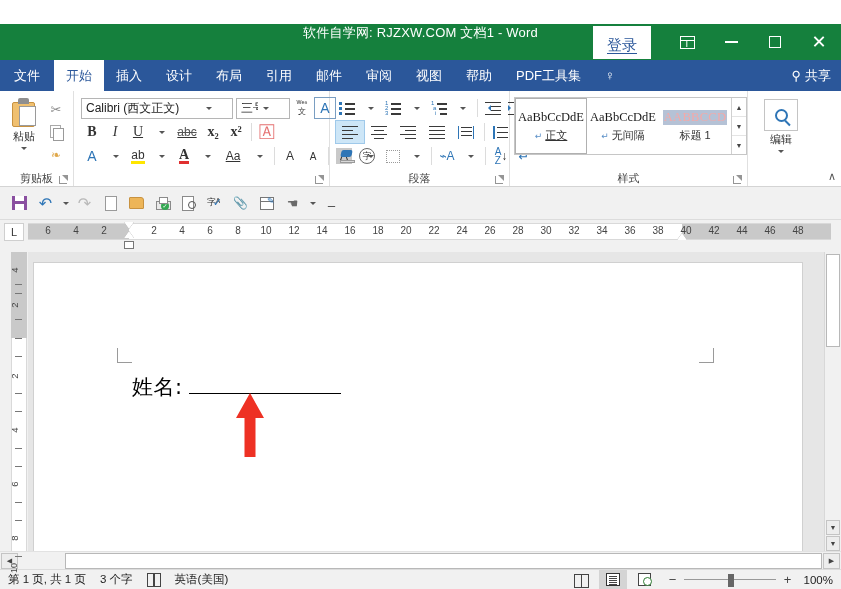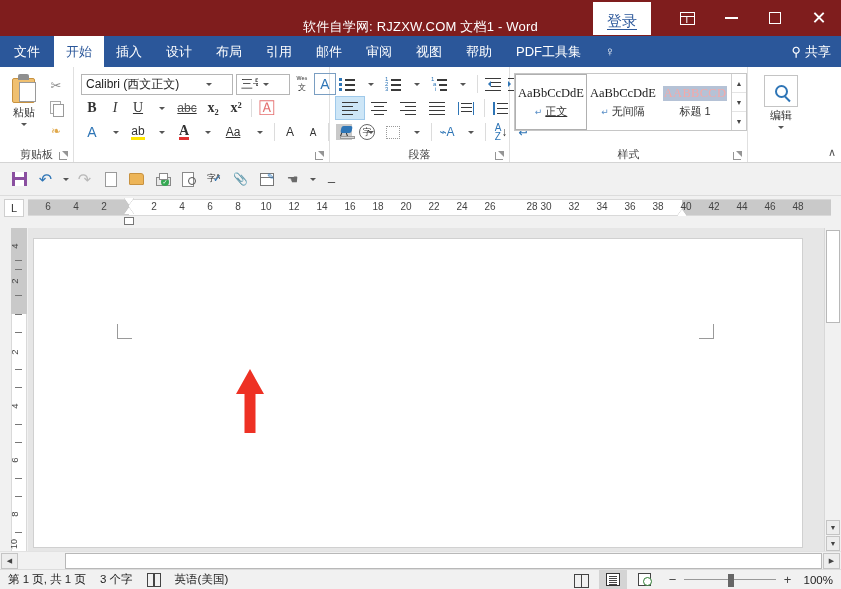--- a/index.html
+++ b/index.html
@@ -14,8 +14,8 @@
 
   
   .titlebar {
-    height: 36px; background: #7f1d1d; color: #fff;
-    display: flex; align-items: flex-end; position: relative; flex: none;
+    height: 36px; background: #15803d; color: #fff;
+    display: flex; align-items: flex-start; position: relative; flex: none; margin-top: 24px;
   }
   .title-text {
     position: absolute; left: 0; right: 0; text-align: center;

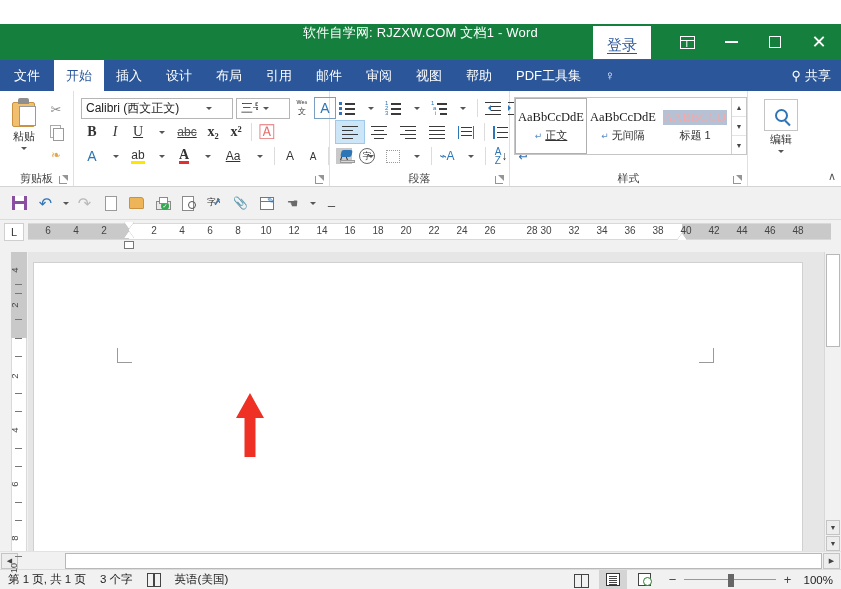--- a/index.html
+++ b/index.html
@@ -775,7 +775,7 @@
       <div class="hr-num" style="left:406px">22</div>
       <div class="hr-num" style="left:434px">24</div>
       <div class="hr-num" style="left:462px">26</div>
-      <div class="hr-num" style="left:504px">28</div>
+      <div class="hr-num" style="left:490px">28</div>
       <div class="hr-num" style="left:518px">30</div>
       <div class="hr-num" style="left:546px">32</div>
       <div class="hr-num" style="left:574px">34</div>

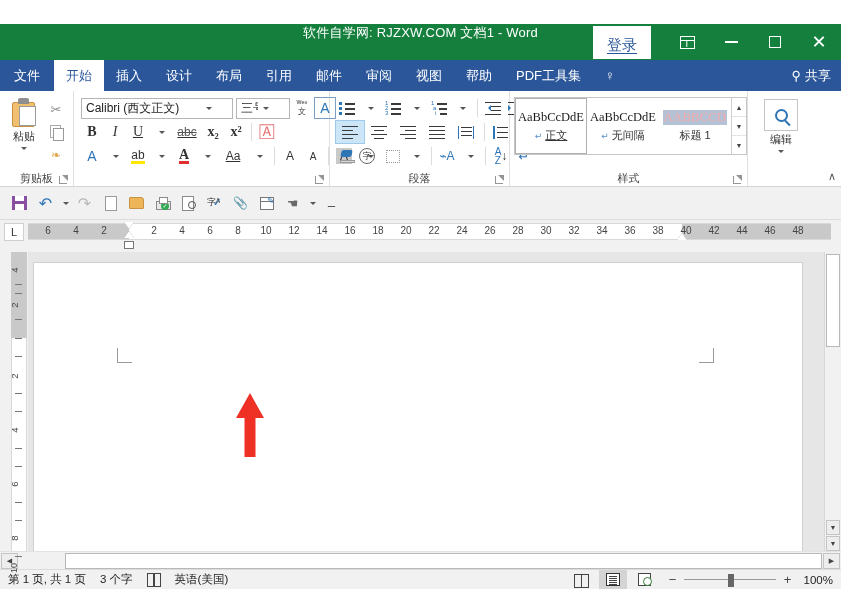--- a/index.html
+++ b/index.html
@@ -825,6 +825,10 @@
       <div class="page">
         <div class="mk tl"></div>
         <div class="mk tr"></div>
+        <div class="doc-line">
+          <span class="doc-text">姓名:</span>
+          <span class="fill-rule"></span>
+        </div>
         <svg class="arrow-svg" width="40" height="70" viewBox="0 0 40 70">
           <path d="M20 2 L34 27 L25.5 27 L25.5 66 L14.5 66 L14.5 27 L6 27 Z" fill="#ee3124"></path>
         </svg>

